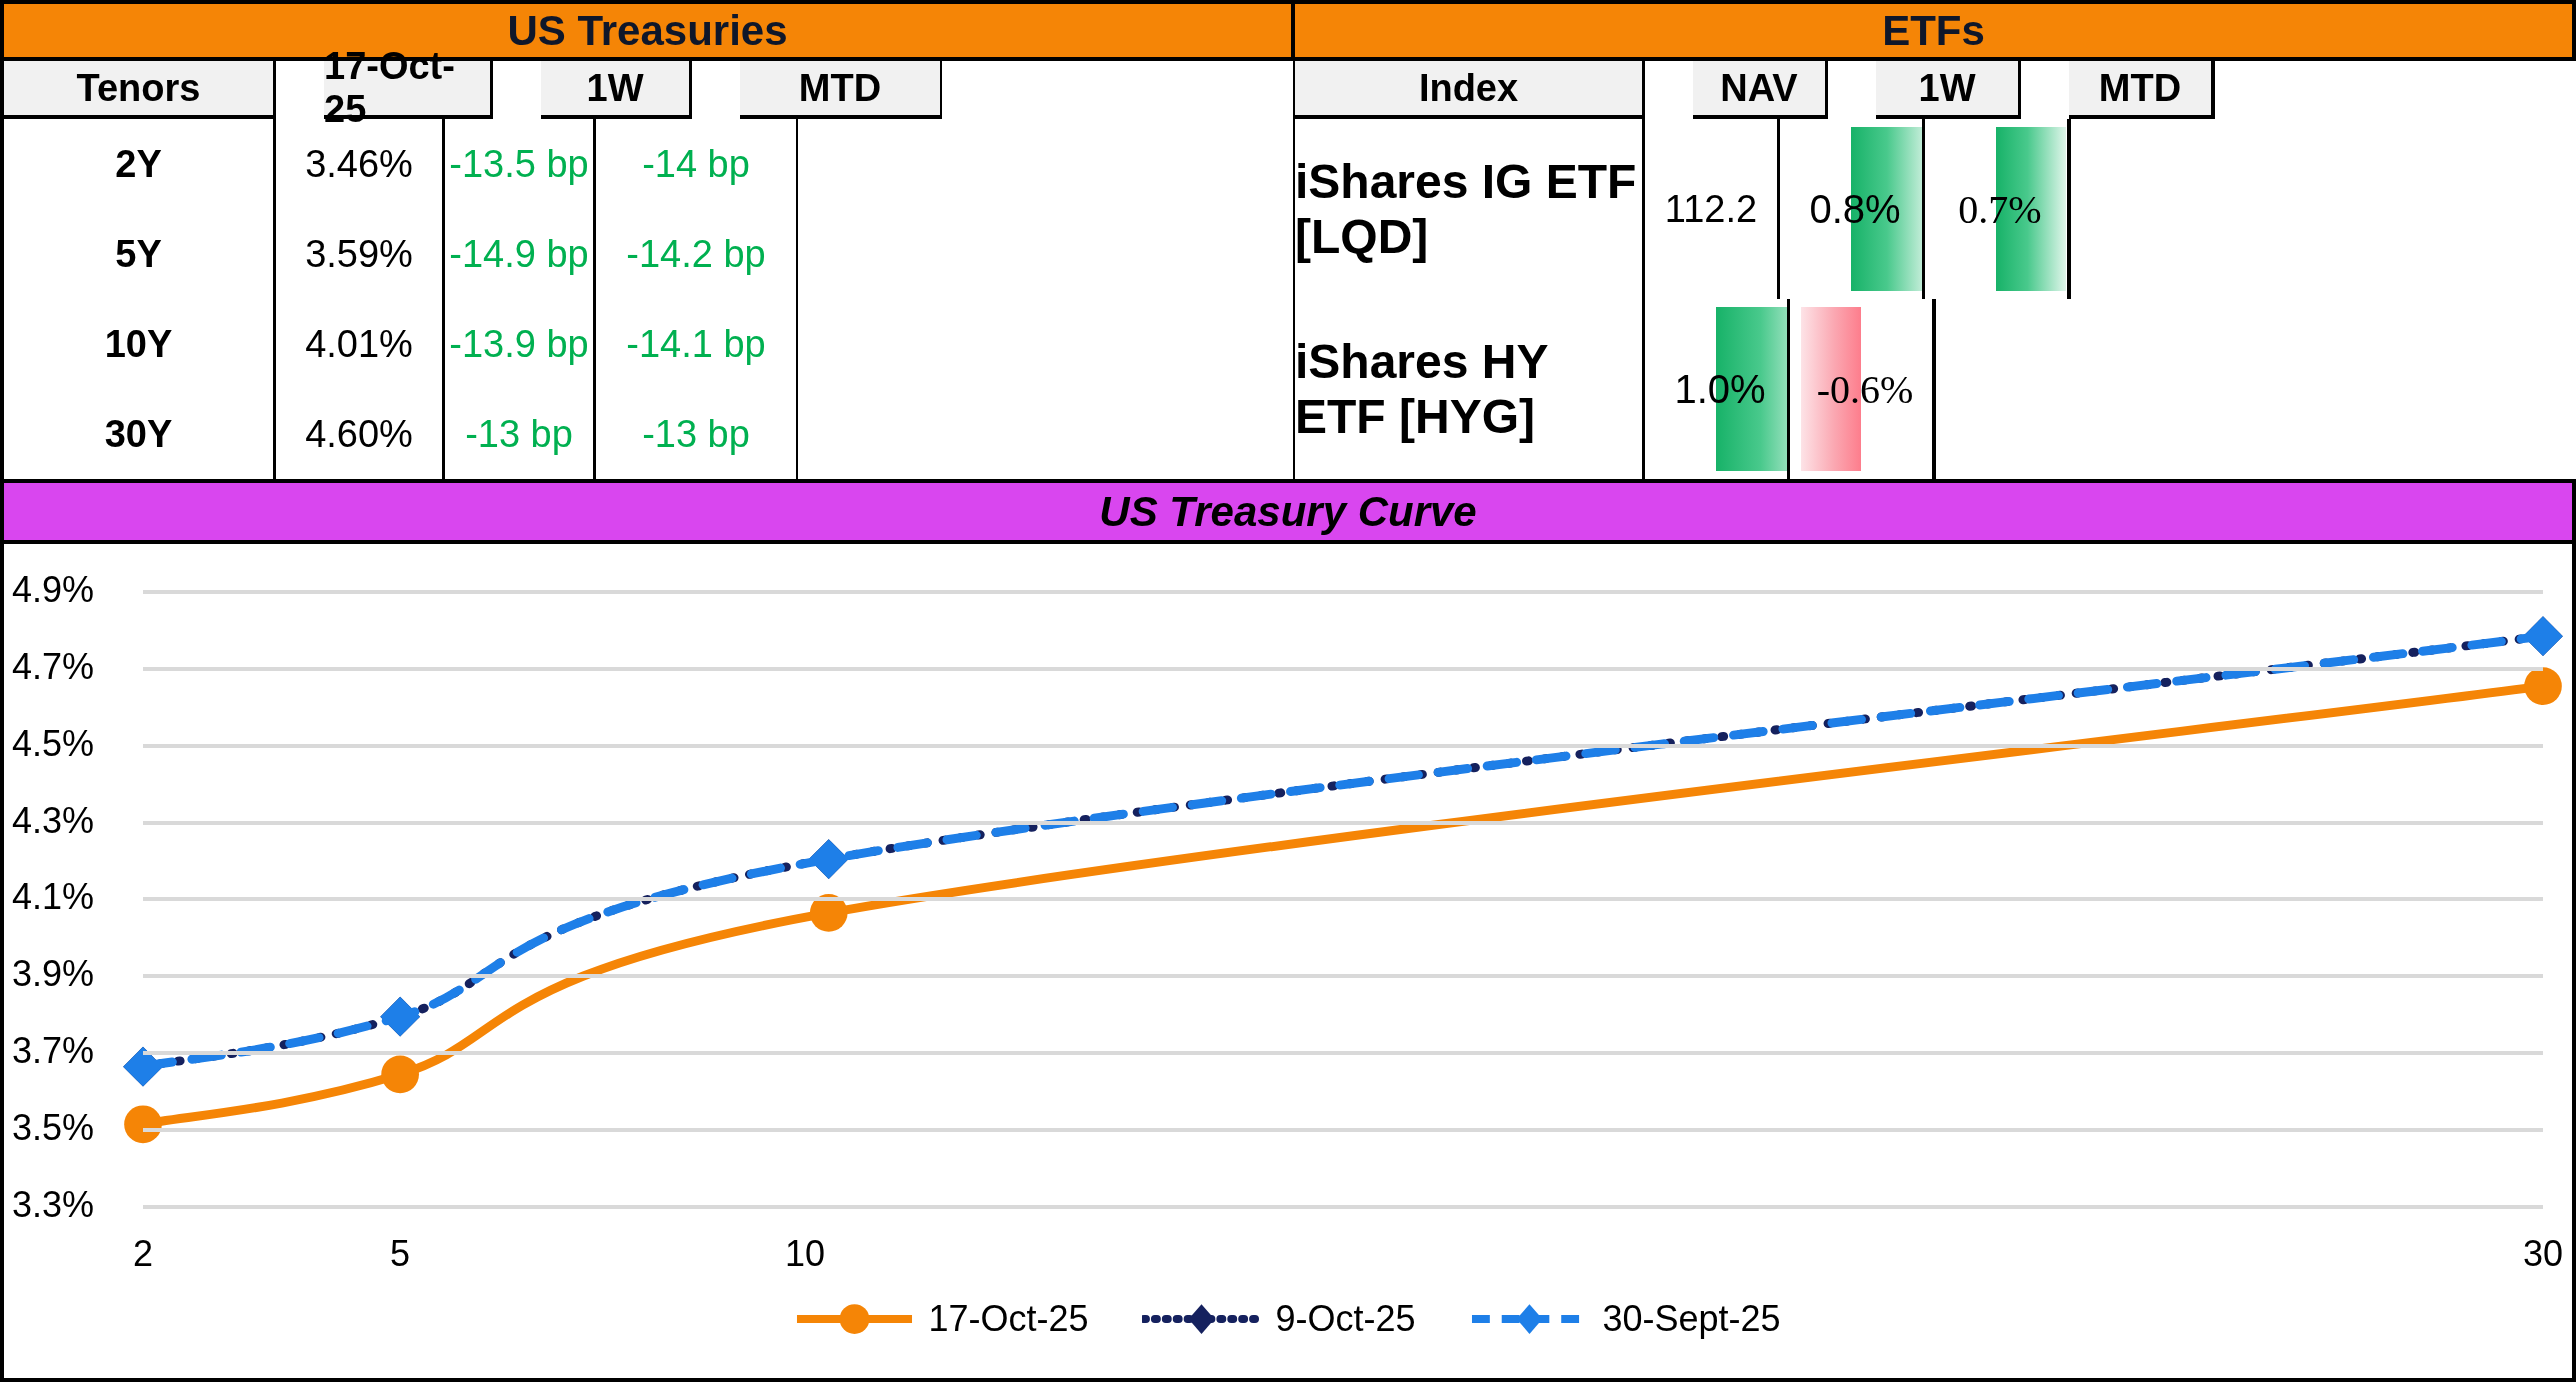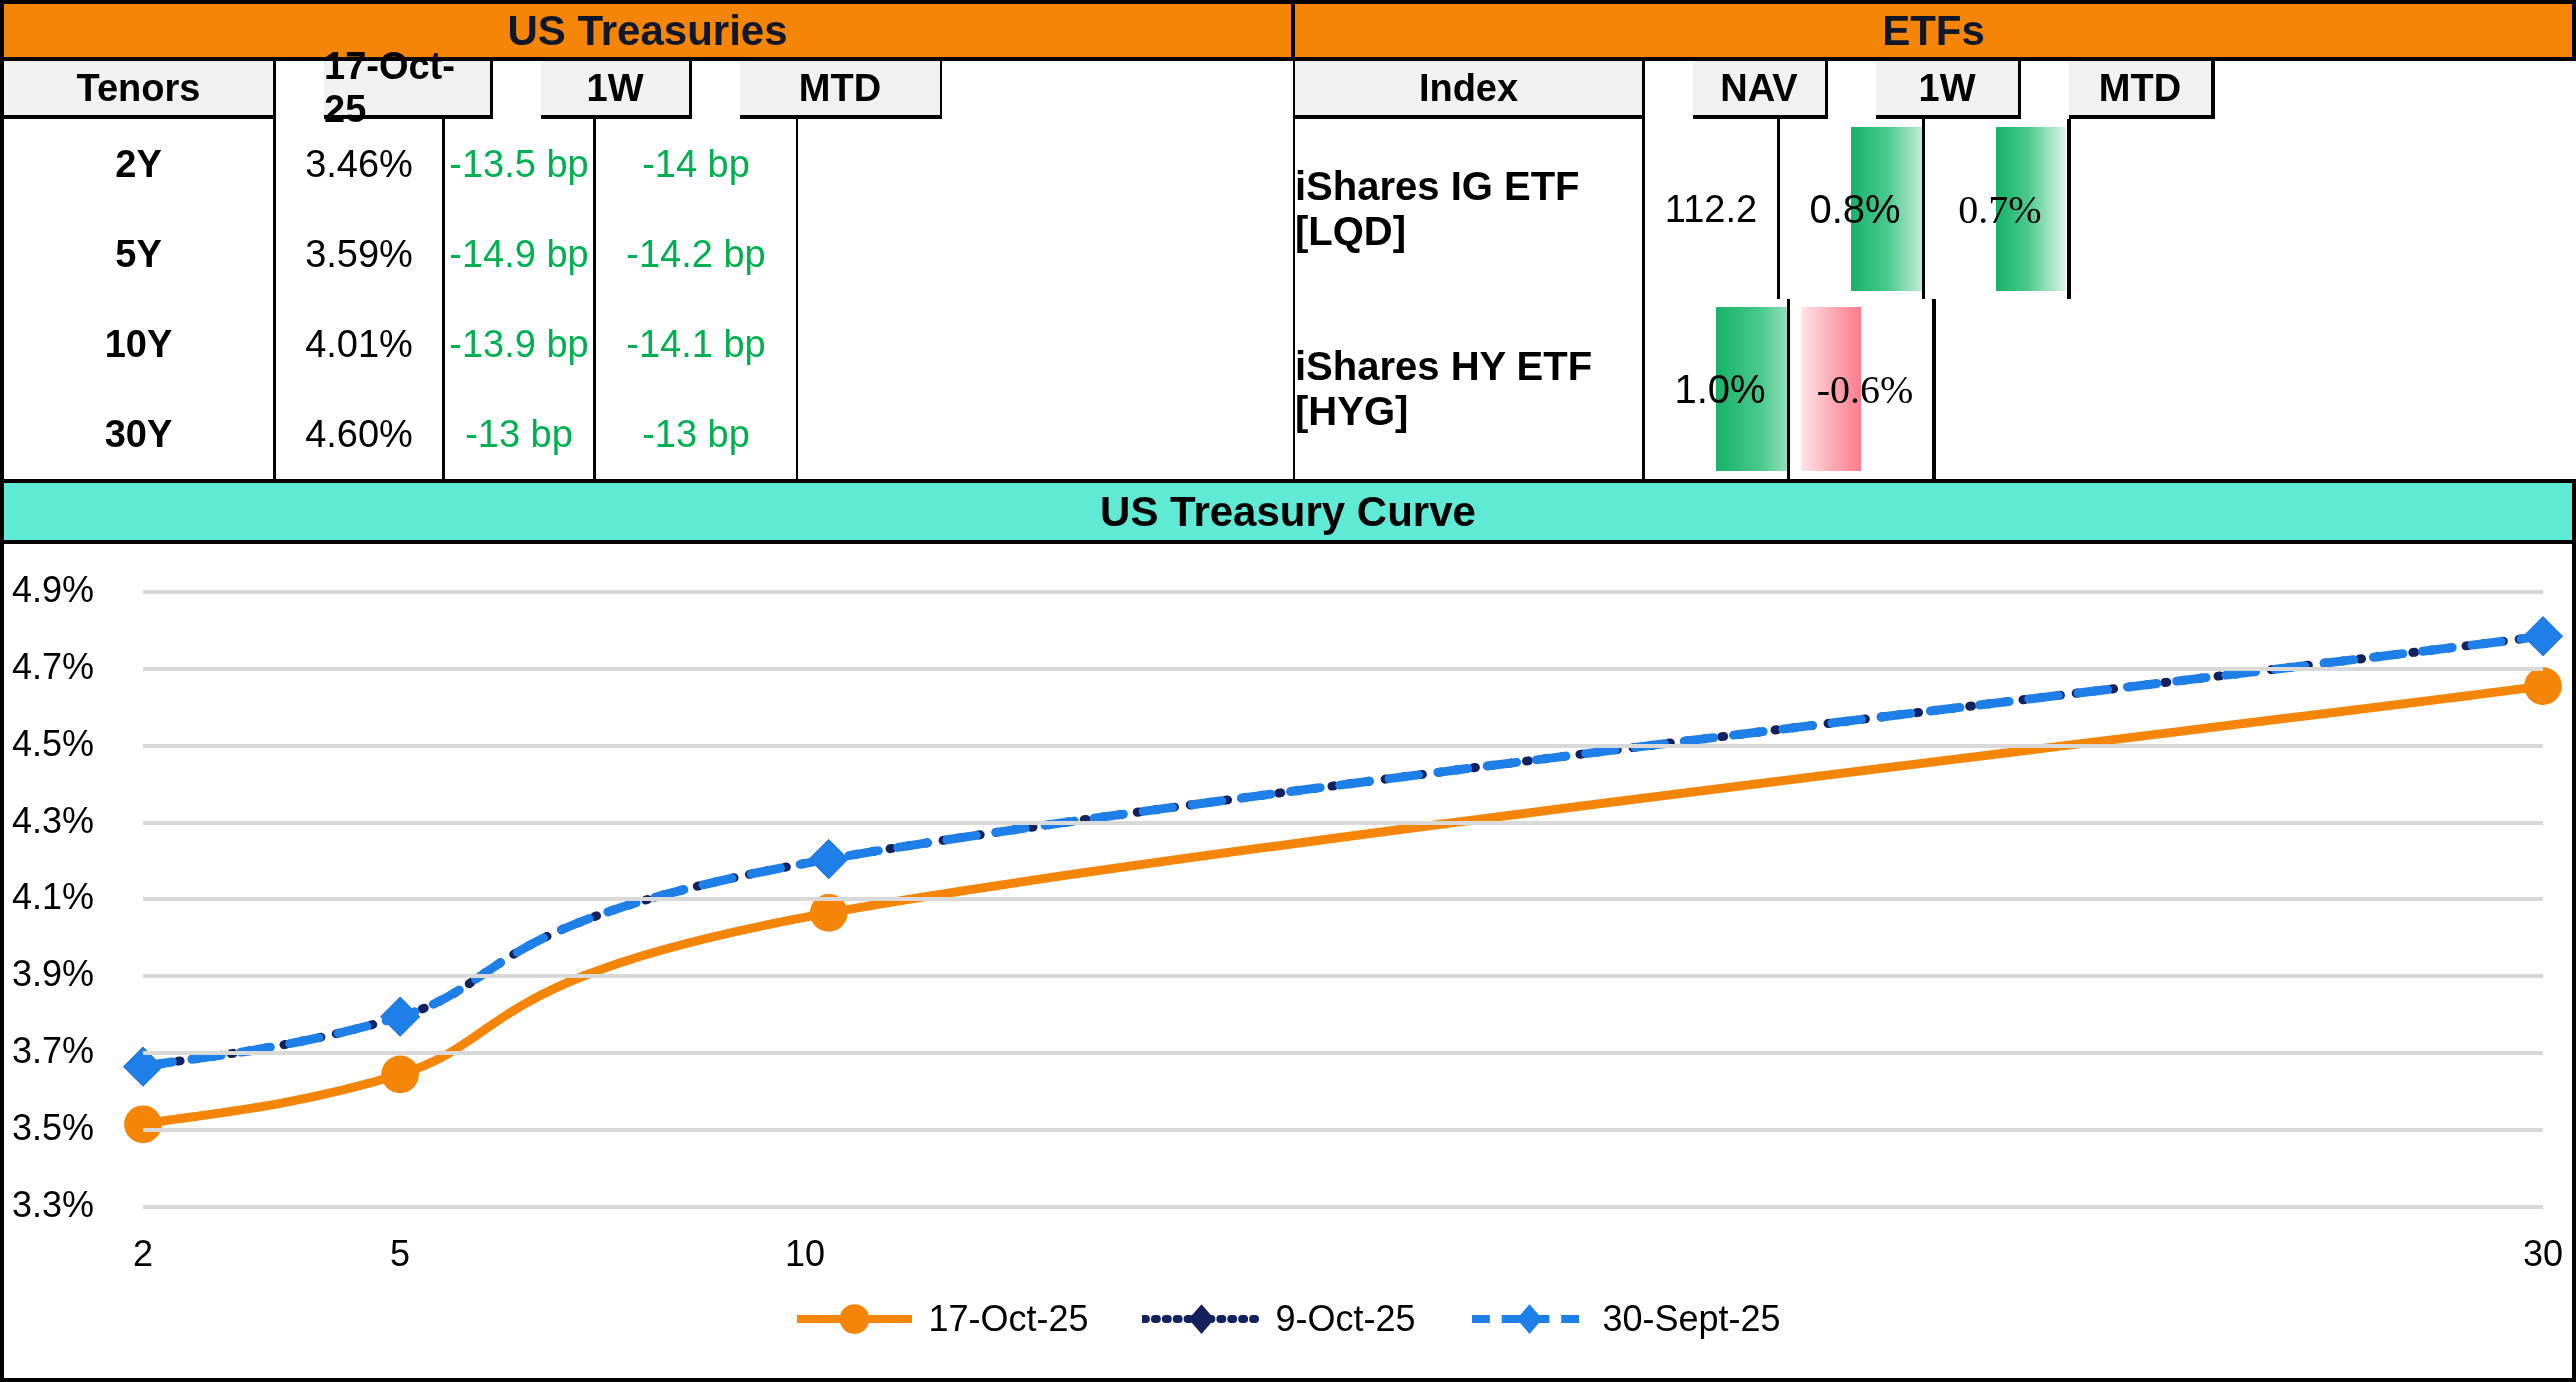--- a/index.html
+++ b/index.html
@@ -74,7 +74,7 @@
 
   .bold { font-weight: bold; }
   .green-txt { color: #00B050; }
-  .etf-name { font-weight: bold; font-size: 40px; }
+  .etf-name { font-weight: bold; font-size: 48px; }
 
   
   .bar-cell { overflow: hidden; padding-left: 8px; }

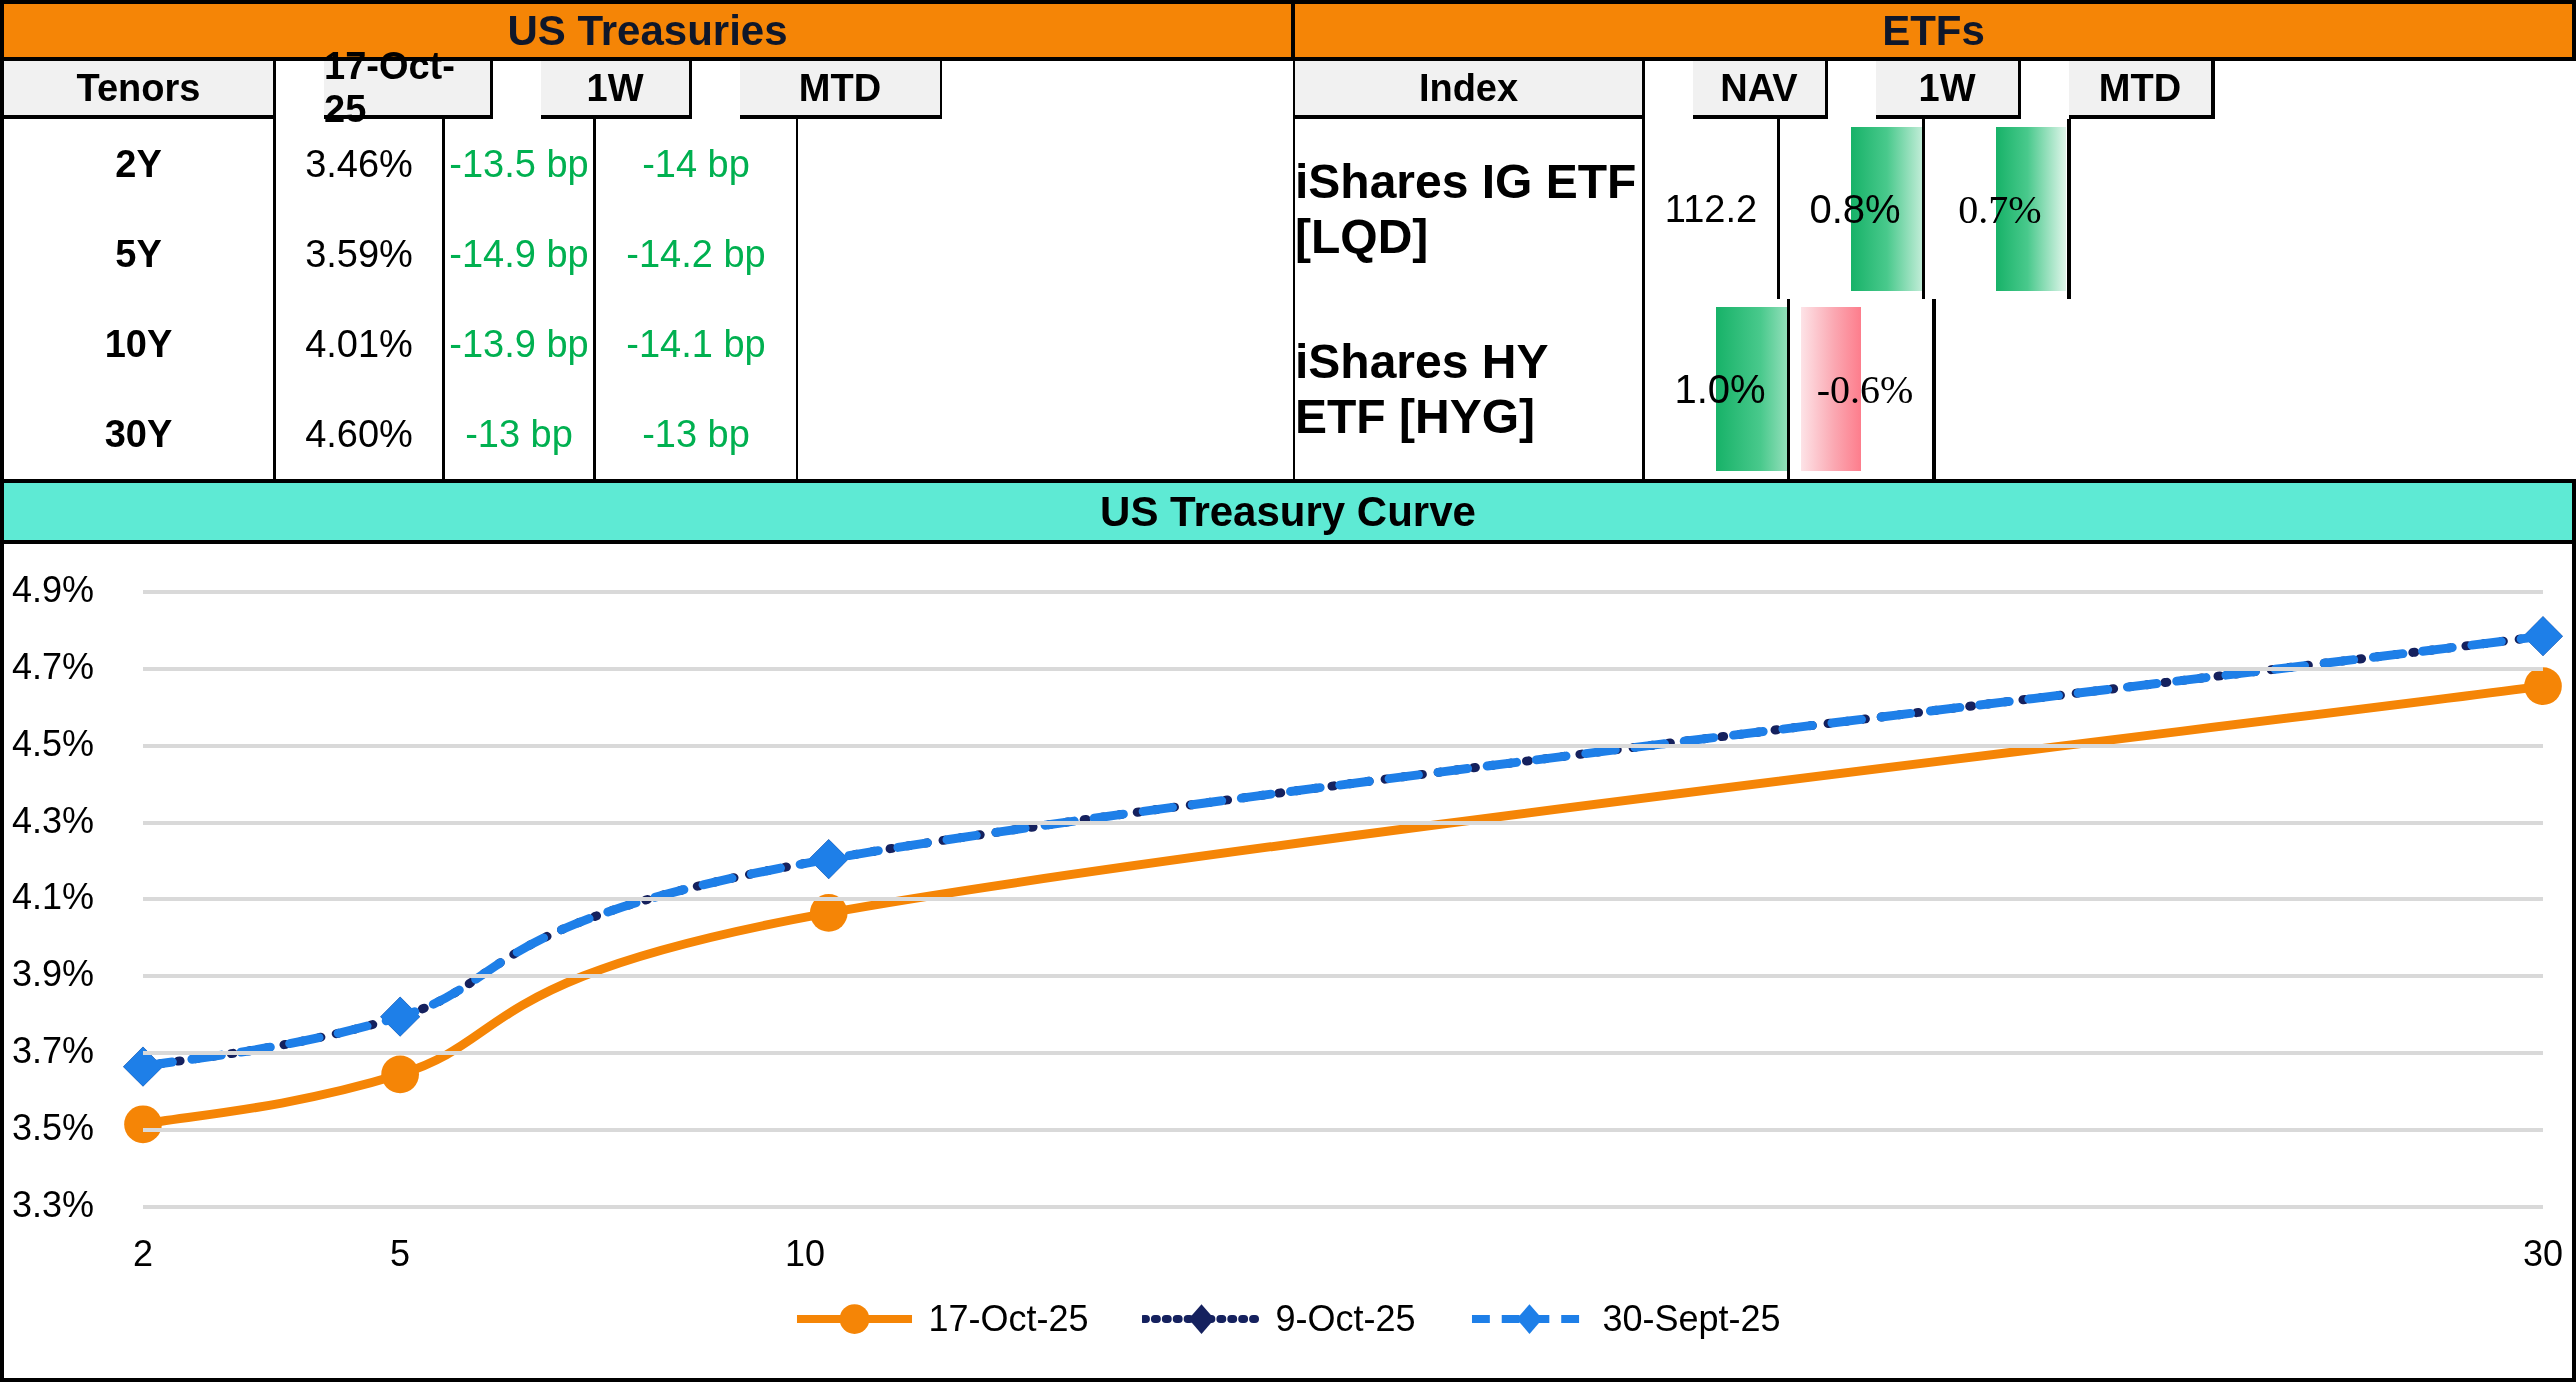--- a/index.html
+++ b/index.html
@@ -95,12 +95,12 @@
   
   .chart-title-bar {
     height: 61px;
-    background: #5eead4;
+    background: #d946ef;
     border-left: 4px solid #000;
     border-right: 4px solid #000;
     border-bottom: 4px solid #000;
     display: flex; align-items: center; justify-content: center;
-    font-weight: bold; font-size: 42px; color: #000;
+    font-weight: bold; font-size: 42px; color: #000; font-style: italic;
   }
 
   

